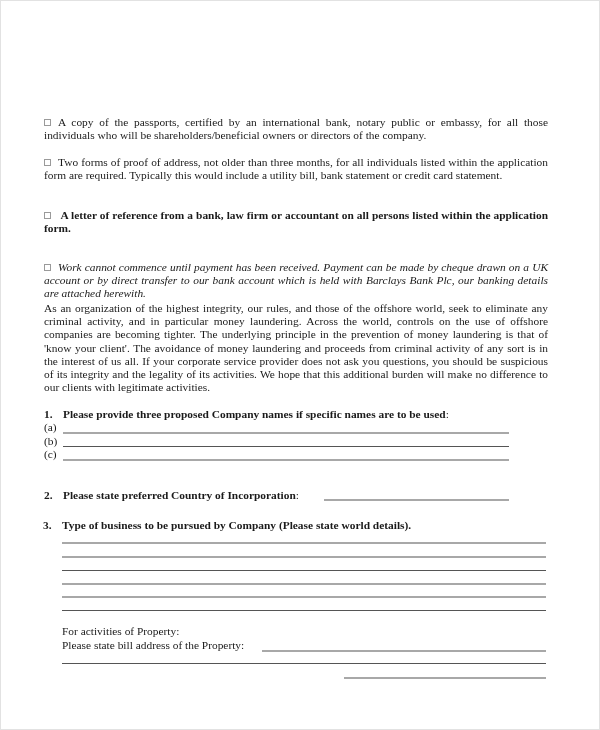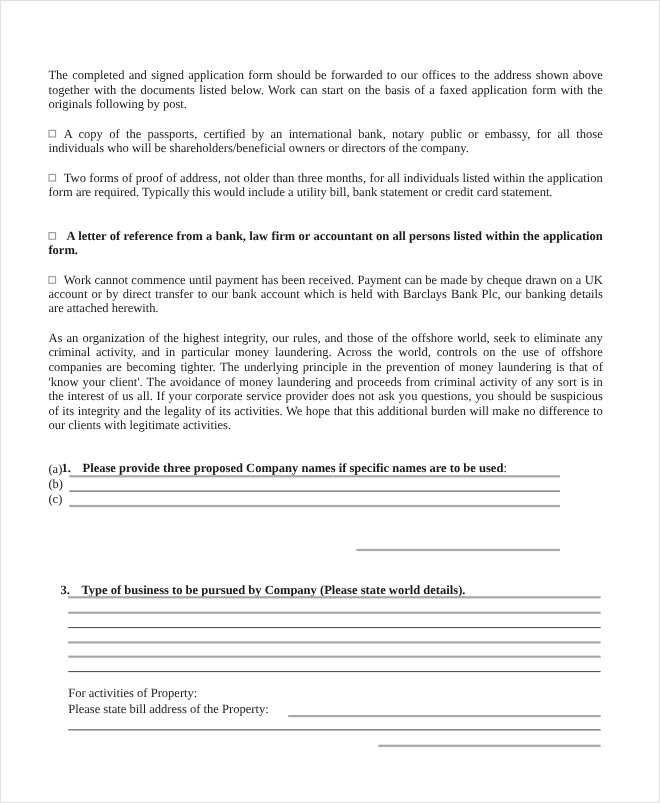--- a/index.html
+++ b/index.html
@@ -60,7 +60,6 @@
 
 <div class="page">
 
-  <p class="para last-left" style="top:62px;">The completed and signed application form should be forwarded to our offices to the address shown above together with the documents listed below. Work can start on the basis of a faxed application form with the originals following by post.</p>
 
   <p class="para last-left" style="top:155px;"><span class="cb"></span><span>Two forms of proof of address, not older than three months, for all individuals listed within the application form are required. Typically this would include a utility bill, bank statement or credit card statement.</span></p>
 

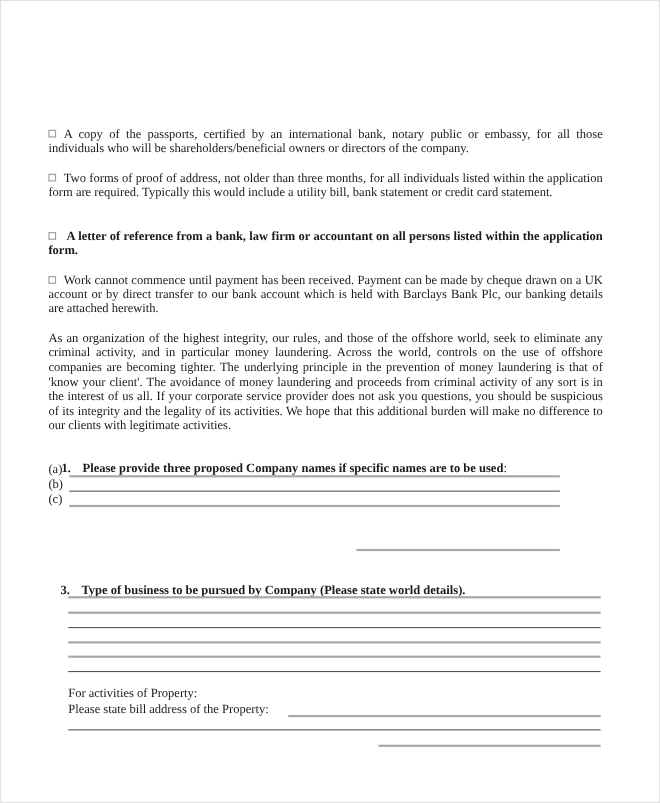--- a/index.html
+++ b/index.html
@@ -67,7 +67,7 @@
 
   <p class="para last-left" style="top:208px;font-weight:bold;"><span class="cb"></span><span> A letter of reference from a bank, law firm or accountant on all persons listed within the application form.</span></p>
 
-  <p class="para last-left" style="top:248px;"><span class="cb"></span><span>Work cannot commence until payment has been received. Payment can be made by cheque drawn on a UK account or by direct transfer to our bank account which is held with Barclays Bank Plc, our banking details are attached herewith.</span></p>
+  <p class="para last-left" style="top:260px;font-style:italic;"><span class="cb"></span><span>Work cannot commence until payment has been received. Payment can be made by cheque drawn on a UK account or by direct transfer to our bank account which is held with Barclays Bank Plc, our banking details are attached herewith.</span></p>
 
   <p class="para last-left" style="top:301px;">As an organization of the highest integrity, our rules, and those of the offshore world, seek to eliminate any criminal activity, and in particular money laundering. Across the world, controls on the use of offshore companies are becoming tighter. The underlying principle in the prevention of money laundering is that of 'know your client'. The avoidance of money laundering and proceeds from criminal activity of any sort is in the interest of us all. If your corporate service provider does not ask you questions, you should be suspicious of its integrity and the legality of its activities. We hope that this additional burden will make no difference to our clients with legitimate activities.</p>
 

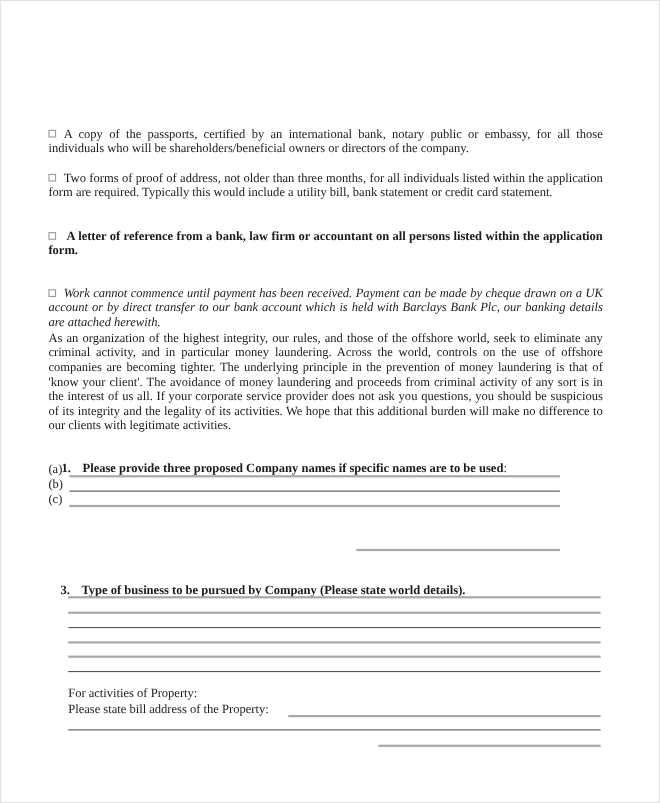--- a/index.html
+++ b/index.html
@@ -33,7 +33,7 @@
     .q {
       position: absolute;
       font-weight: bold;
-      margin: 12px;
+      margin: 0;
       white-space: nowrap;
     }
     .q .num { display: inline-block; width: 19px; }

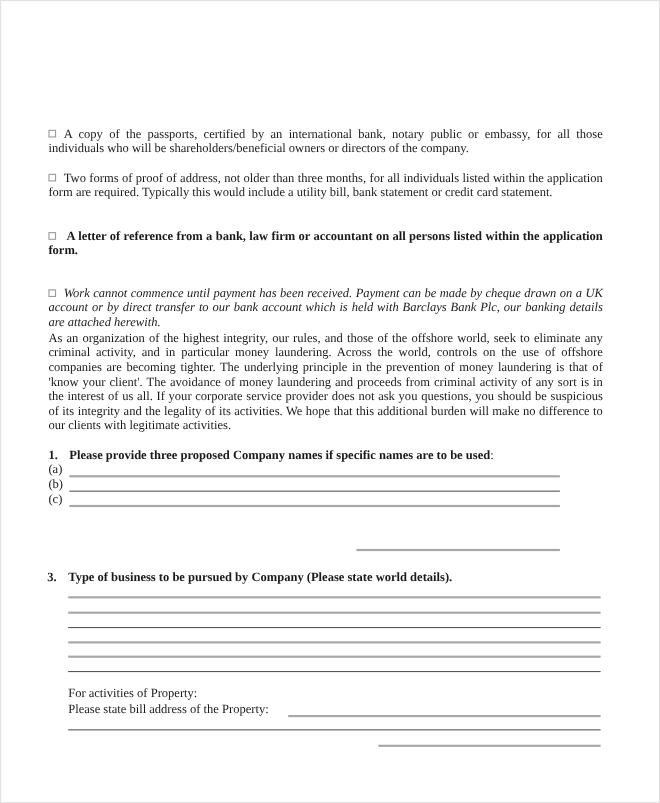--- a/index.html
+++ b/index.html
@@ -82,6 +82,7 @@
   <span class="lbl" style="top:447px;">(c)</span>
   <div class="rule light" style="left:62px; top:458px; width:446px;"></div>
 
+  <p class="q" style="left:43px; top:488px;"><span class="num">2.</span><span>Please state preferred Country of Incorporation</span><span class="colon">:</span></p>
   <div class="rule light" style="left:323px; top:498px; width:185px;"></div>
 
   <p class="q" style="left:42px; top:518px;"><span class="num">3.</span><span>Type of business to be pursued by Company (Please state world details).</span></p>

